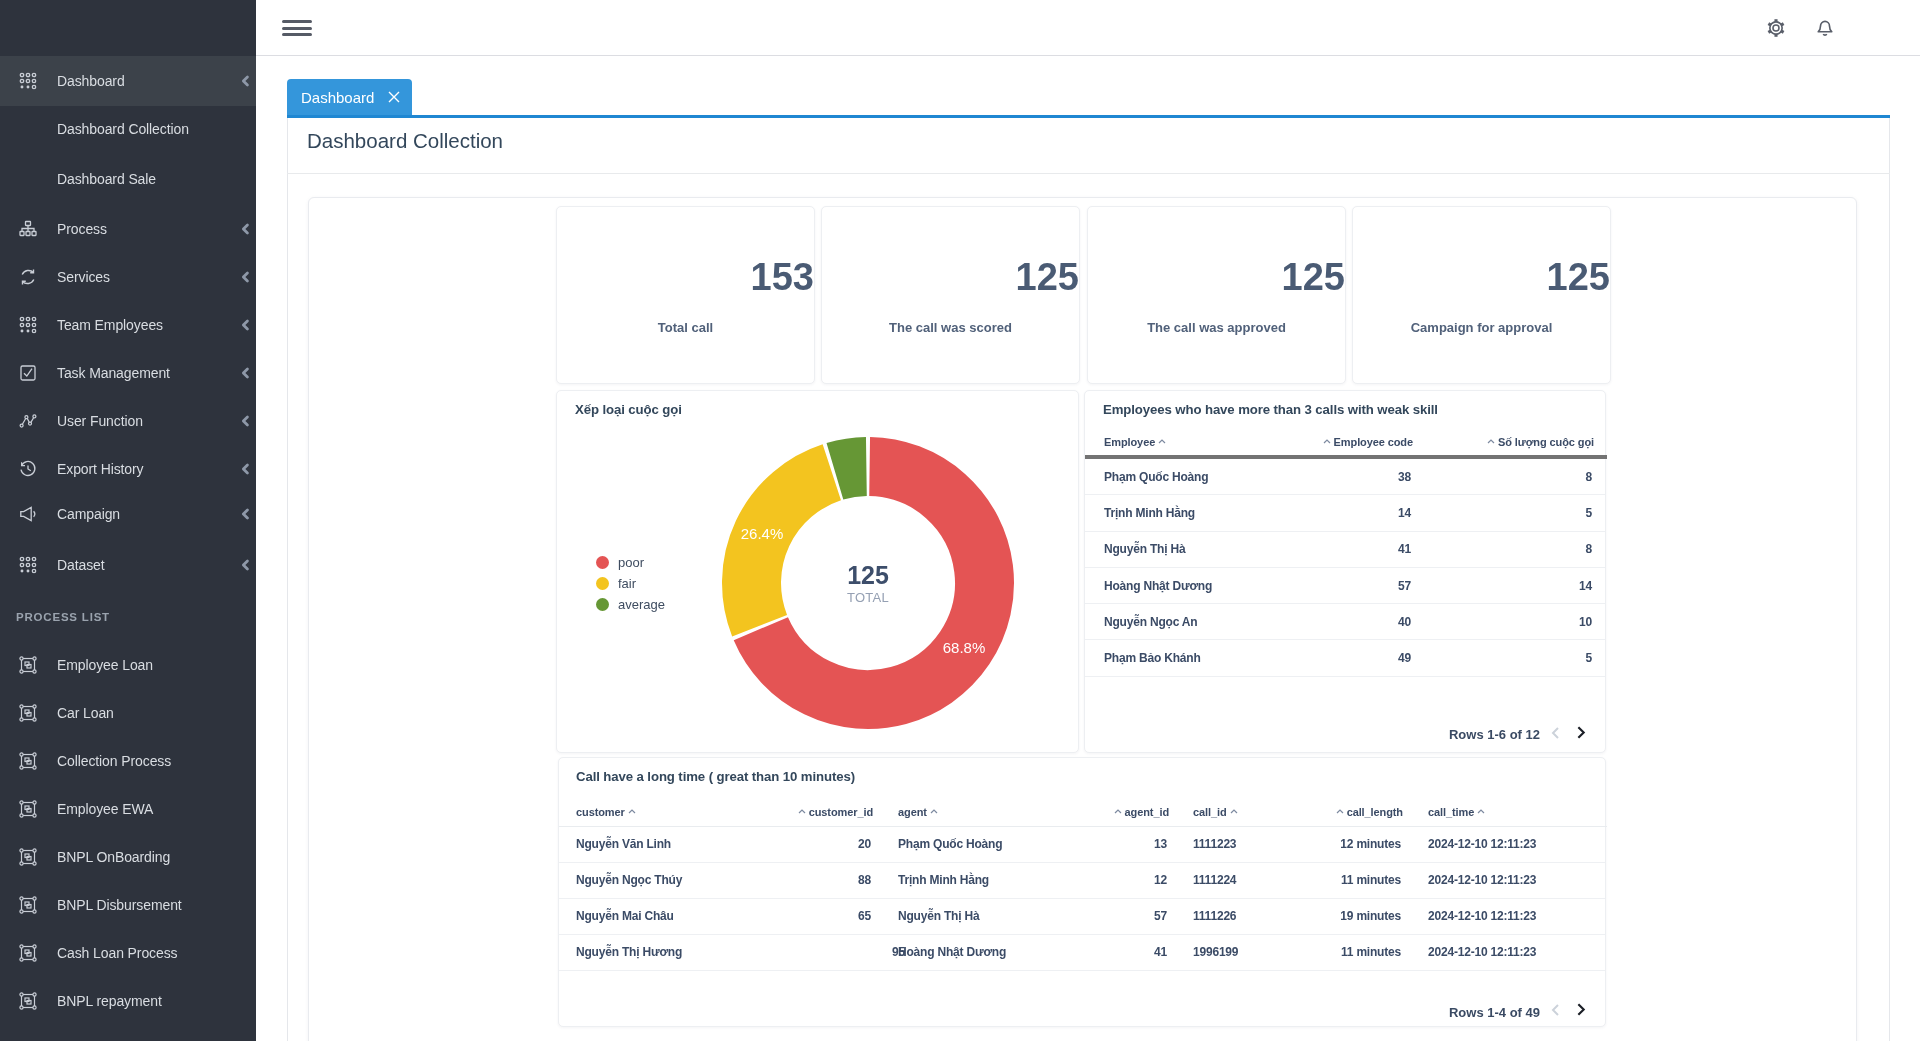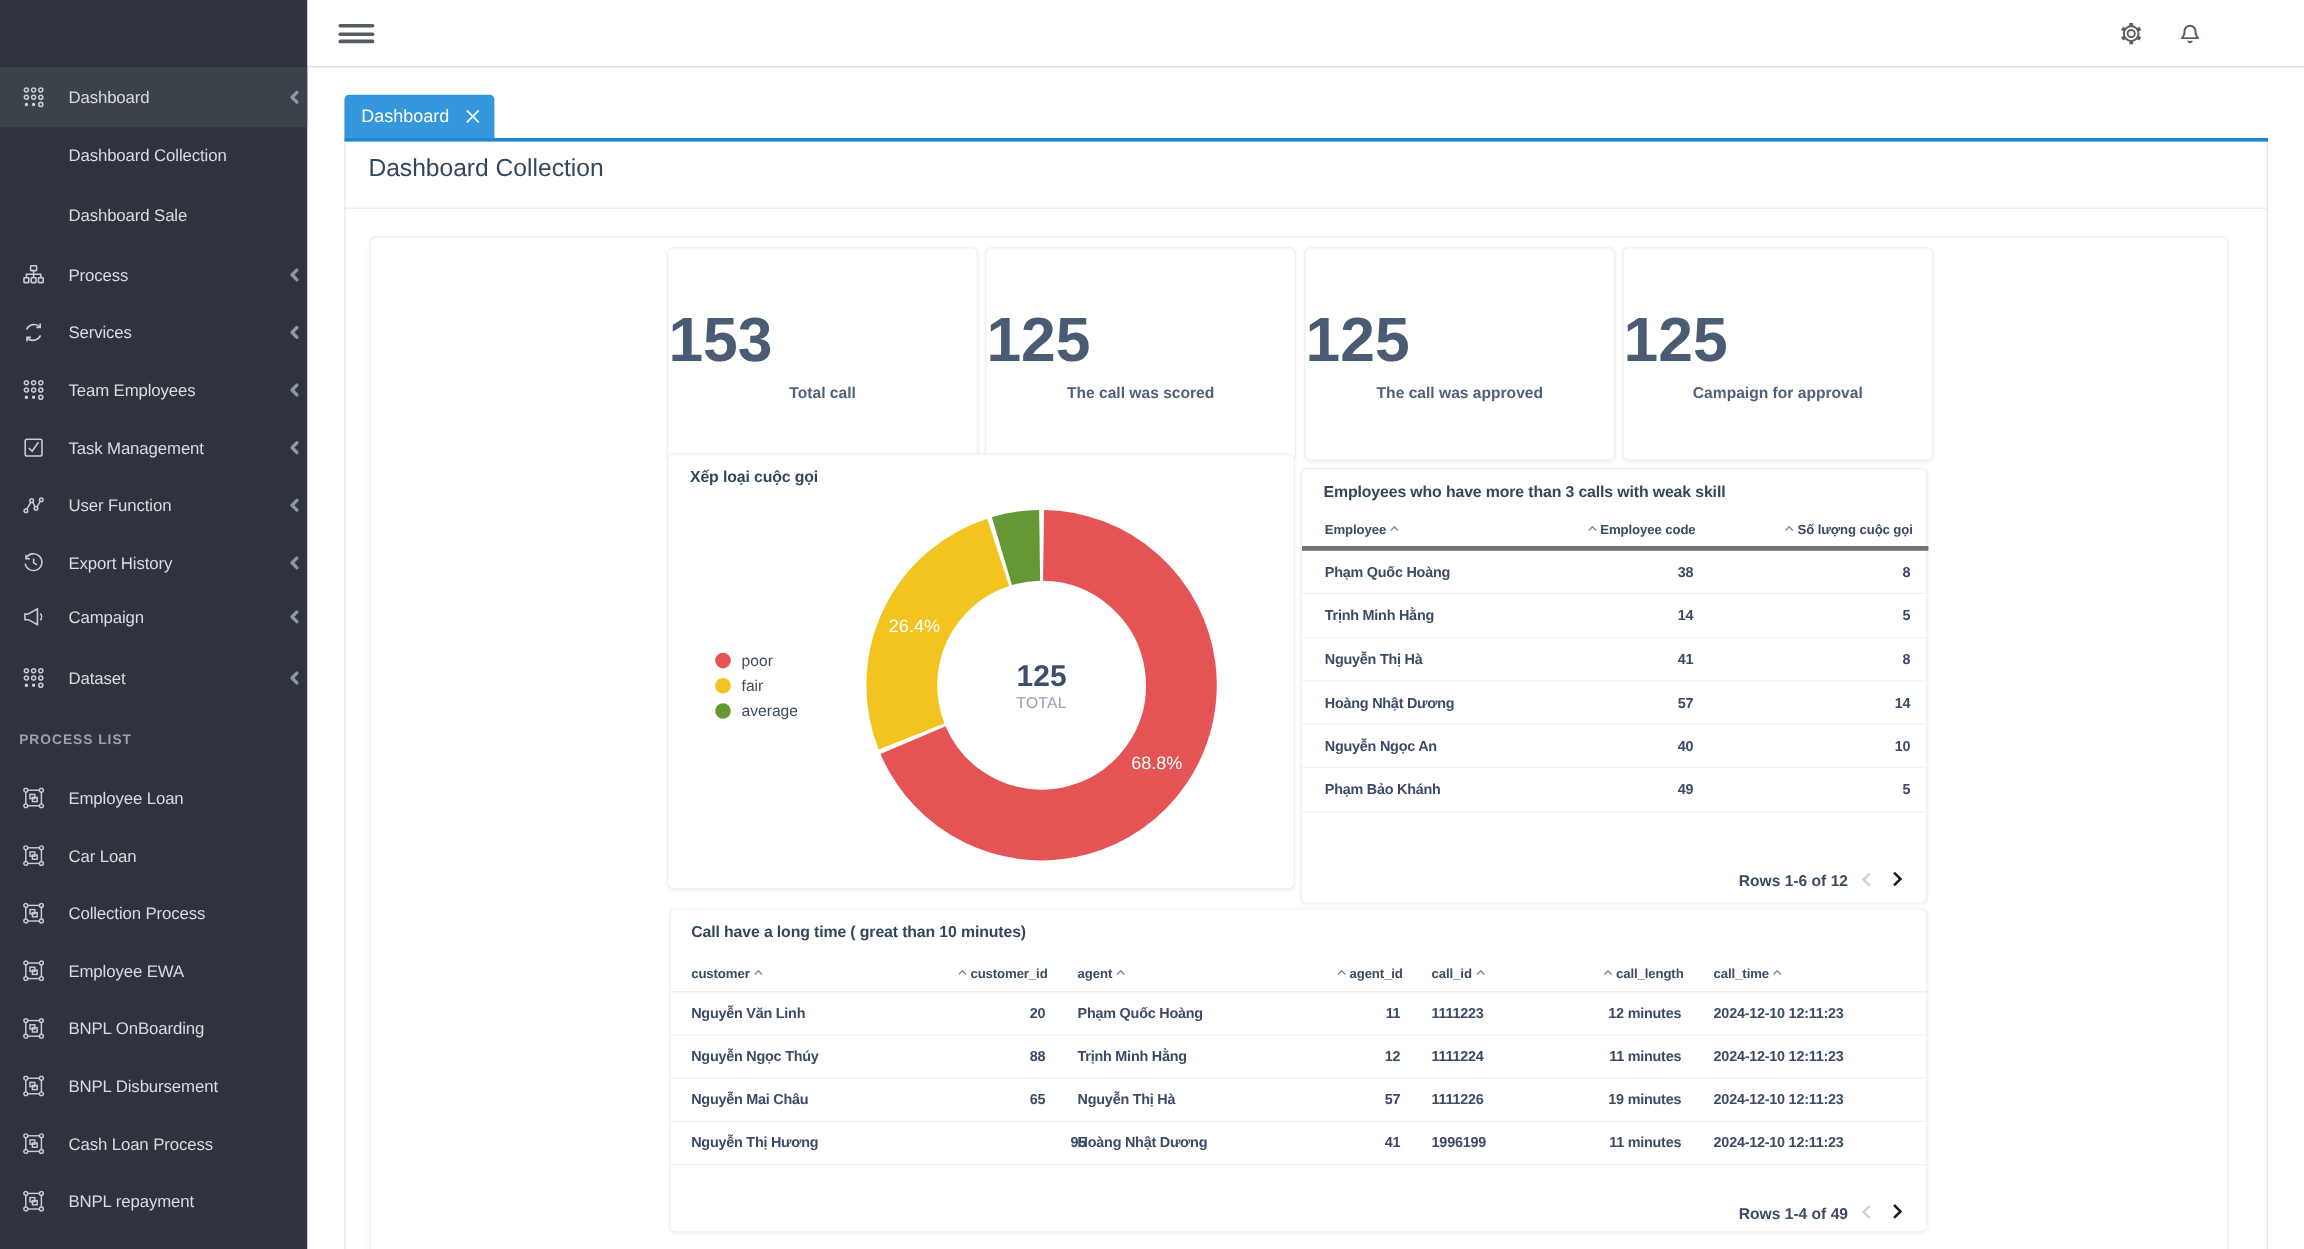--- a/index.html
+++ b/index.html
@@ -49,8 +49,8 @@
 
 .card { position:absolute; background:#fff; border:1px solid #edeff2;
   border-radius:5px; box-shadow:0 1px 3px rgba(30,40,70,0.05); }
-.statnum { position:absolute; left:0; width:100%; text-align:left; top:51px;
-  font-size:52px; font-weight:bold; color:#4a5b74; line-height:1; }
+.statnum { position:absolute; left:0; width:100%; text-align:right; top:51px;
+  font-size:38px; font-weight:bold; color:#4a5b74; line-height:1; }
 .statcap { position:absolute; left:0; width:100%; text-align:center; top:113px;
   font-size:13px; font-weight:bold; color:#51617a; }
 .ctitle { position:absolute; left:18px; top:11px; font-size:13.2px; font-weight:bold;

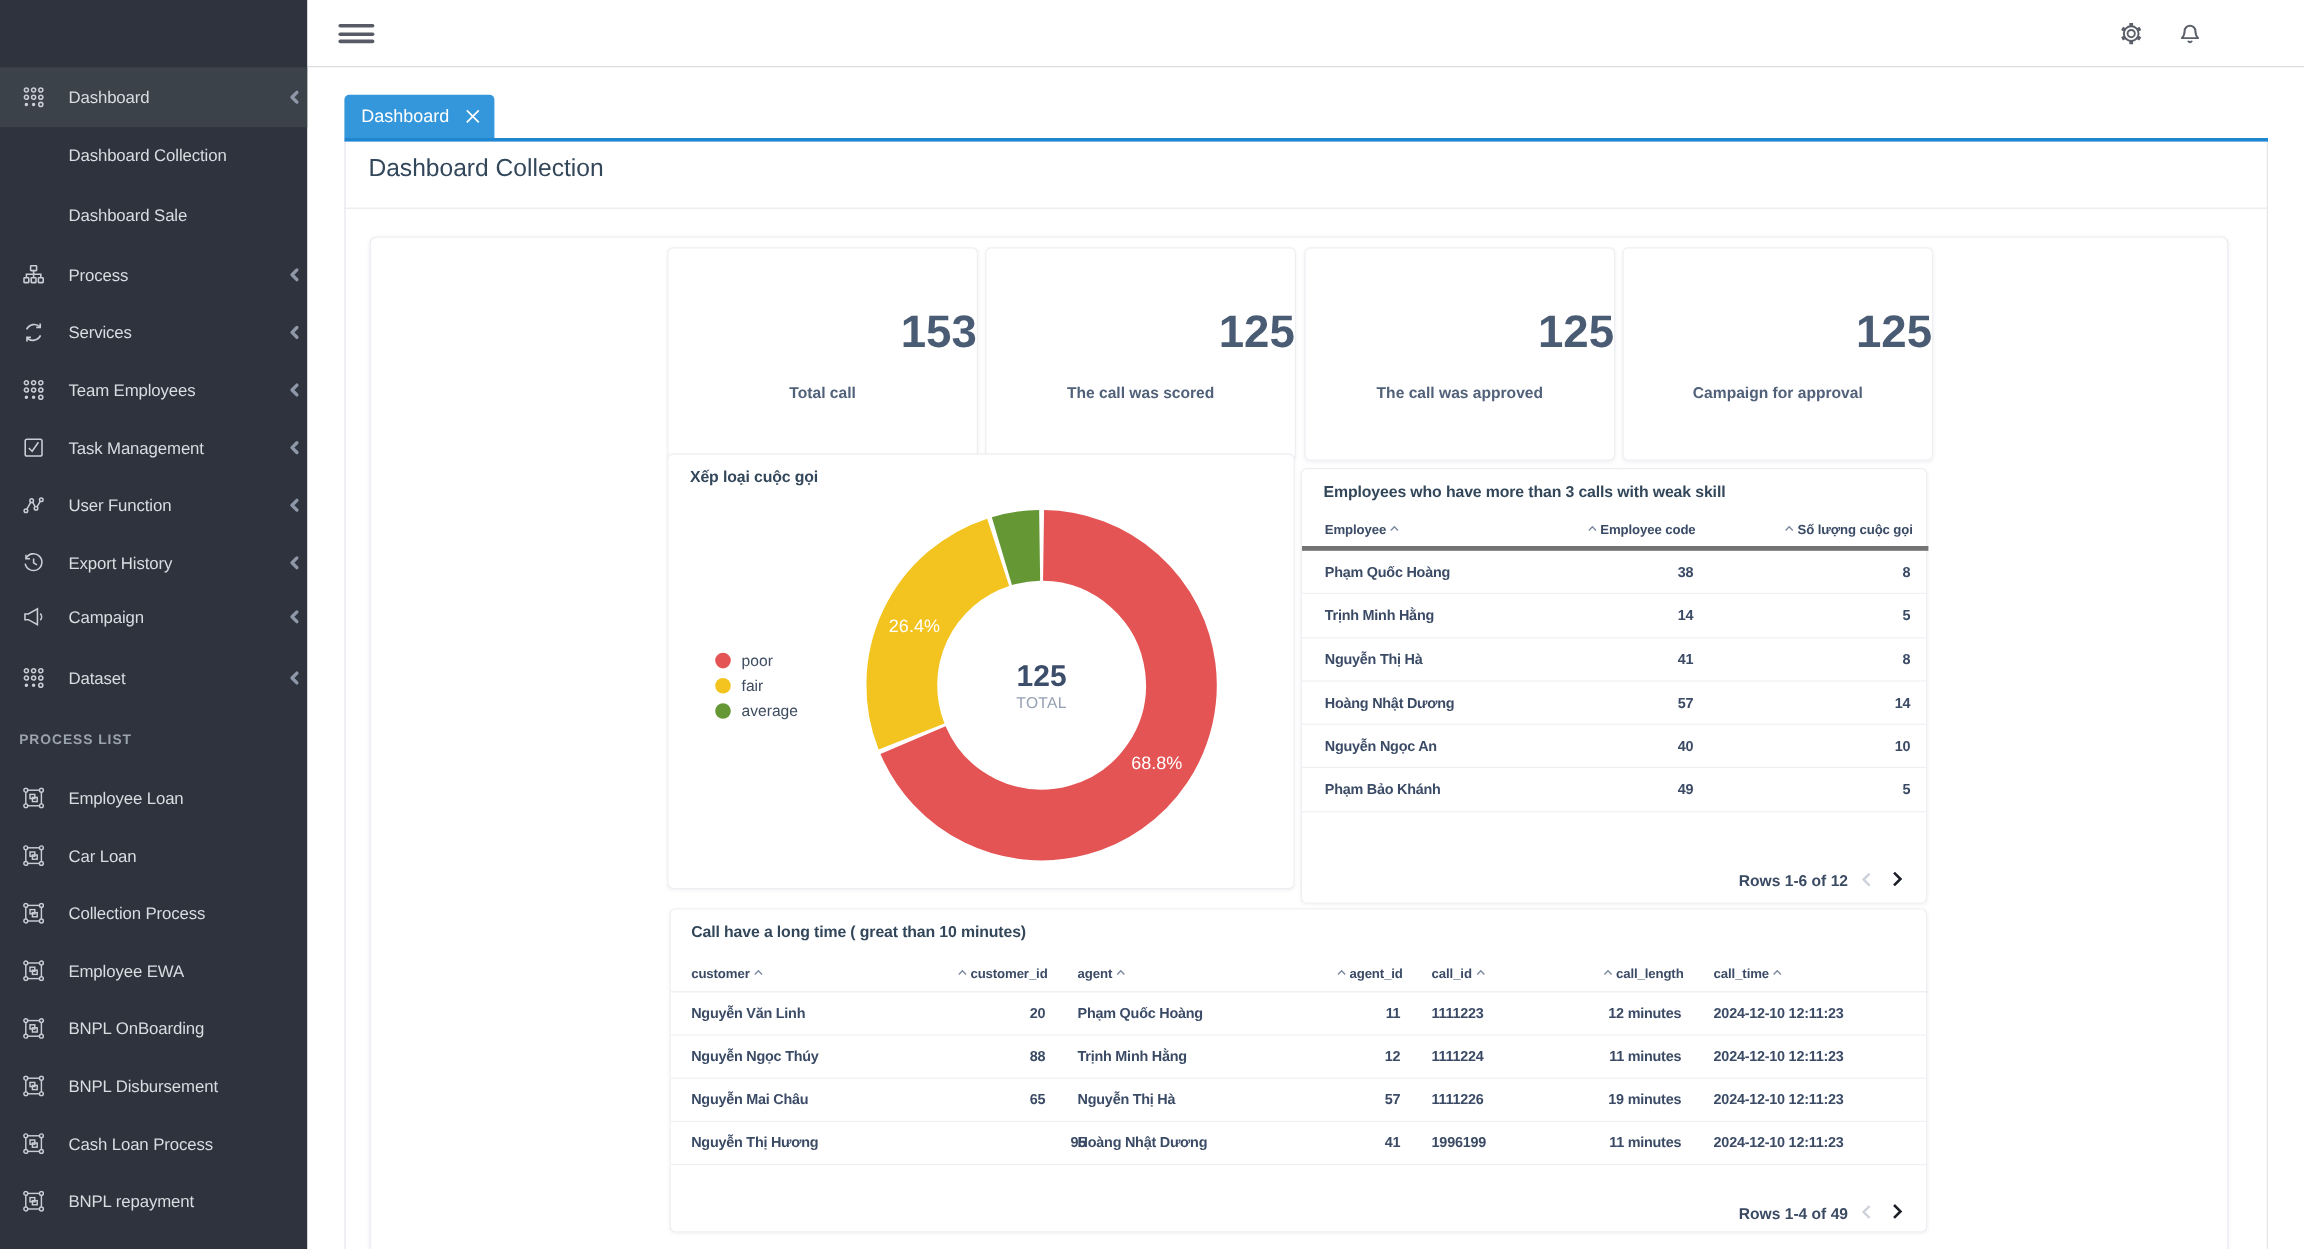--- a/index.html
+++ b/index.html
@@ -354,7 +354,7 @@
     </div>
   </div>
 
-<div class="card" id="donutcard" style="left:556px;top:378px;width:523px;height:363px;">
+<div class="card" id="donutcard" style="left:556px;top:390px;width:523px;height:363px;">
   <div class="ctitle">Xếp loại cuộc gọi</div>
   <svg class="abs" style="left:0;top:0" width="523" height="363" viewBox="0 0 523 363">
     <path d="M 312.63 75.51 A 116.5 116.5 0 1 1 203.84 237.71" stroke="#e45454" stroke-width="59" fill="none"></path>

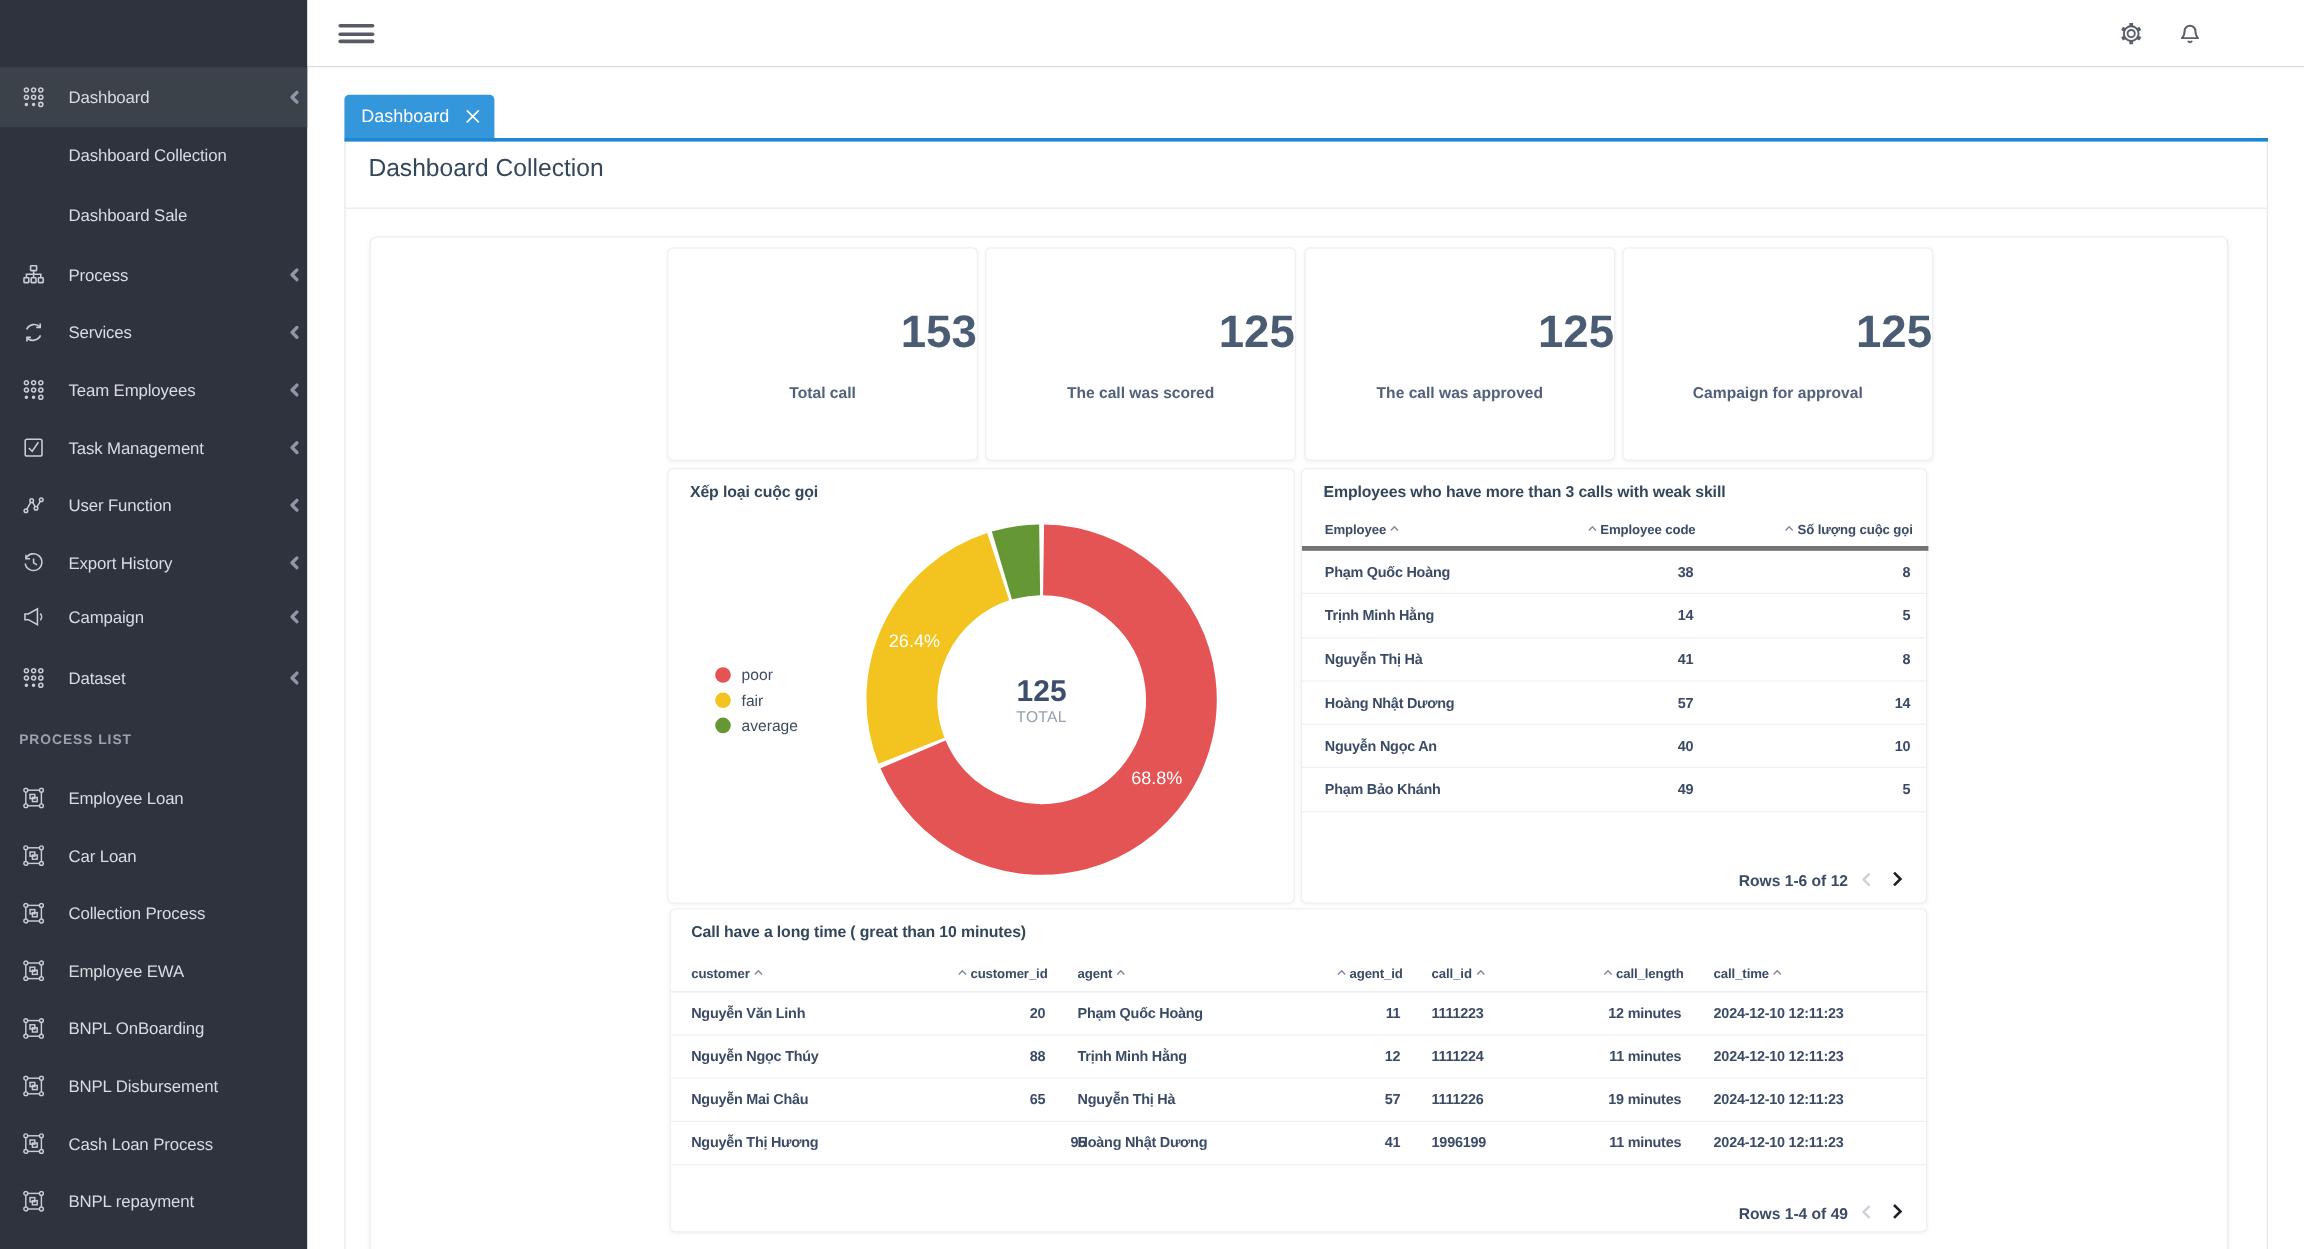--- a/index.html
+++ b/index.html
@@ -467,7 +467,7 @@
         <span class="tcell" style="left:17px">Nguyễn Văn Linh</span>
         <span class="tcell" style="right:734px">20</span>
         <span class="tcell" style="left:339px">Phạm Quốc Hoàng</span>
-        <span class="tcell" style="right:438px">11</span>
+        <span class="tcell" style="right:438px">13</span>
         <span class="tcell" style="left:634px">1111223</span>
         <span class="tcell" style="right:204px">12 minutes</span>
         <span class="tcell" style="left:869px">2024-12-10 12:11:23</span>

